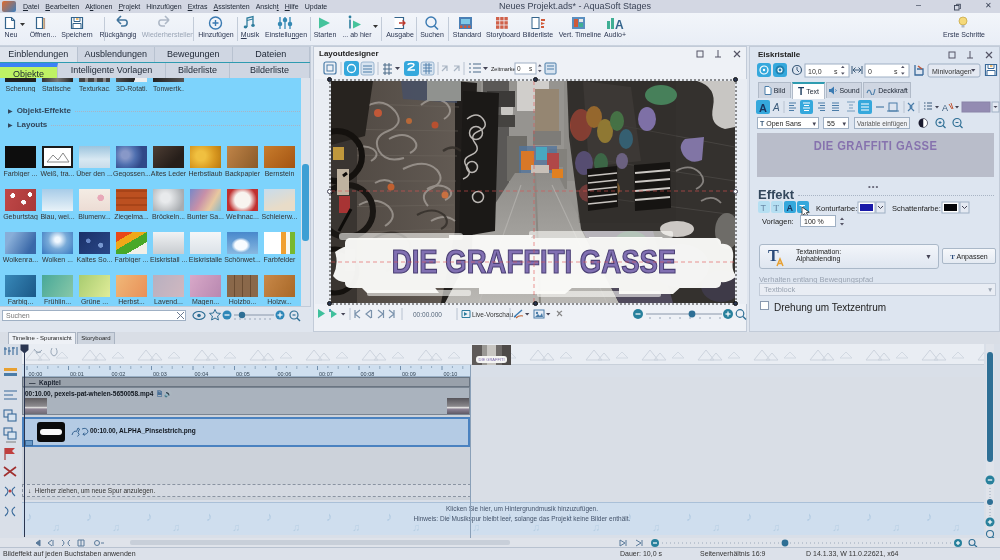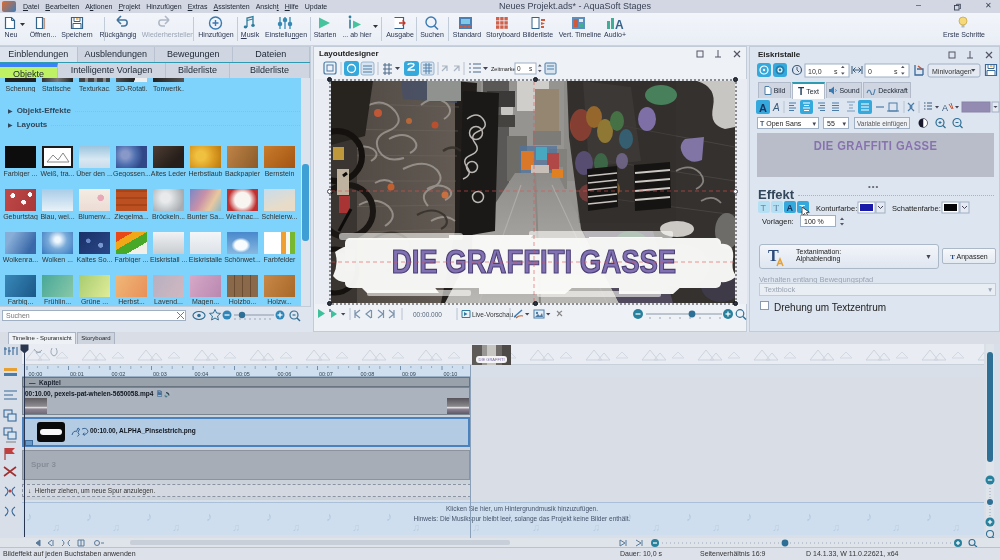--- a/index.html
+++ b/index.html
@@ -853,9 +853,6 @@
   <div style="position:absolute;left:1px;top:21px;width:8px;height:6px;background:#6a9ac8;border:1px solid #3a6a9a"></div>
  </div>
 
- <div class="abs" style="left:22px;top:118px;width:448px;height:30px;background:#a7adb6;border:1px solid #8a939e">
-  <div style="position:absolute;left:8px;top:9px;font-size:8px;font-weight:bold;color:#878d98">Spur 3</div>
- </div>
 
  <div class="abs" style="left:22px;top:152px;width:449px;height:13px;background:#d4d9e1;border:1px dashed #8a94a2;font-size:6.5px;color:#333;line-height:12px">
   <span style="margin-left:5px">↓</span>&nbsp; Hierher ziehen, um neue Spur anzulegen.

